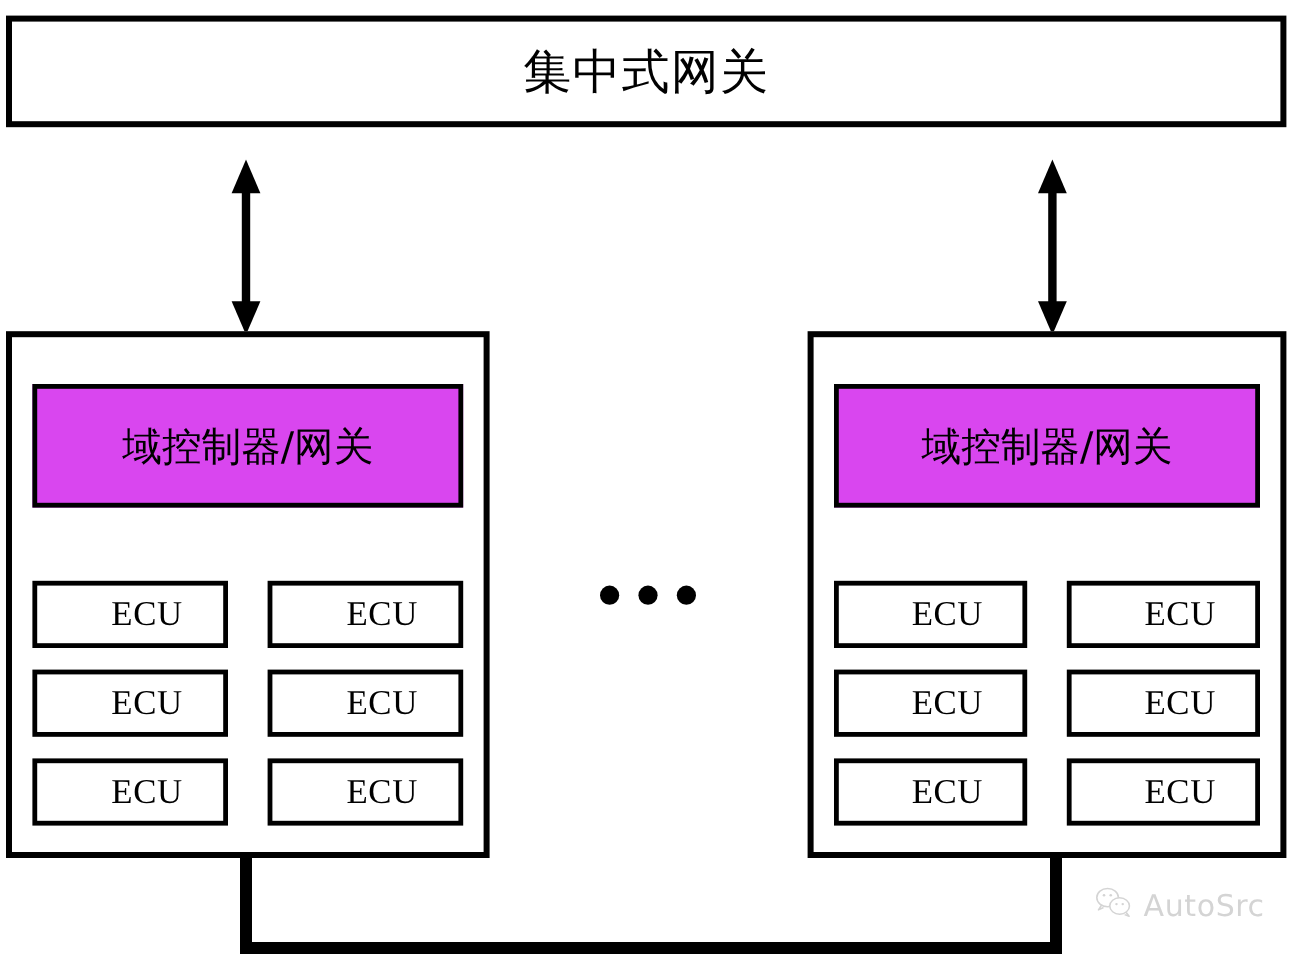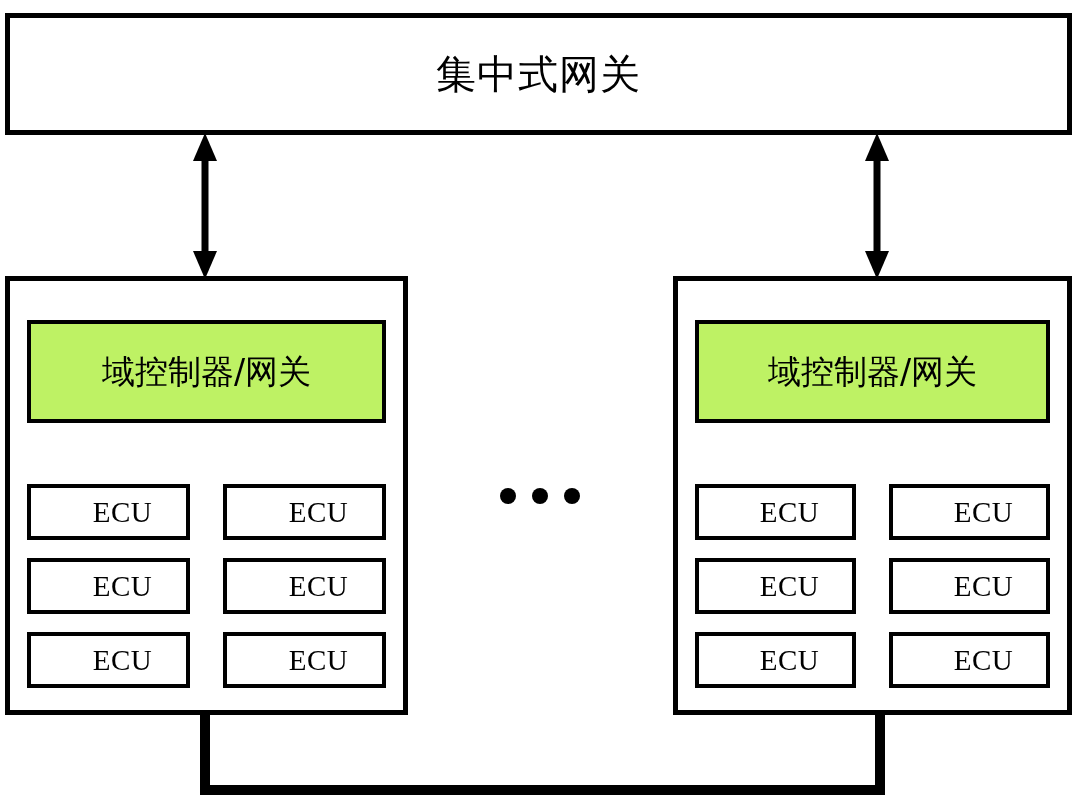--- a/index.html
+++ b/index.html
@@ -36,7 +36,7 @@
     left: 5px;
     top: 13px;
     width: 1067px;
-    height: 122px;
+    height: 93px;
     border-width: 5px;
   }
   .gateway-label {

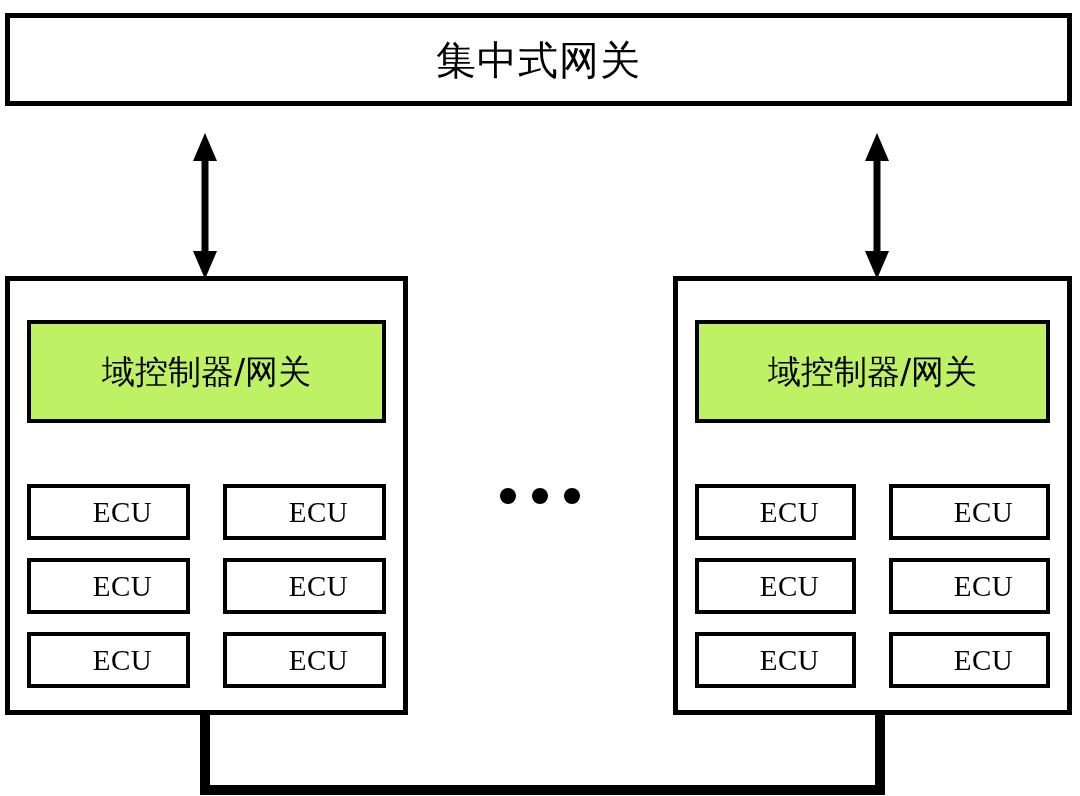--- a/index.html
+++ b/index.html
@@ -63,7 +63,7 @@
   .dc-box {
     position: absolute;
     box-sizing: border-box;
-    background: #bef264;
+    background: #d946ef;
     border: 4px solid #000000;
     left: 17px;
     top: 39px;

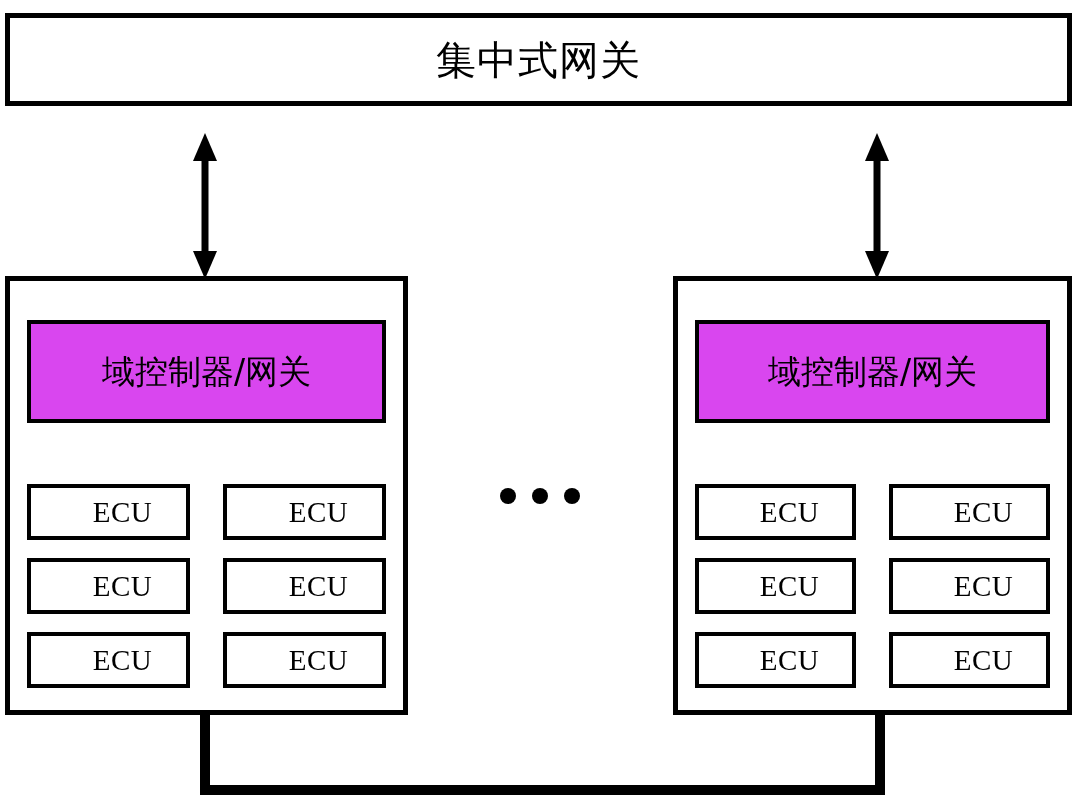--- a/index.html
+++ b/index.html
@@ -254,6 +254,23 @@
     </svg>
   </div>
 
+  <div class="watermark">
+    <span class="watermark-icon">
+      <svg width="32" height="28" viewBox="0 0 32 28">
+        <g fill="none" stroke="#d2d2d2" stroke-width="1.3">
+          <ellipse cx="11" cy="10" rx="9" ry="7.6"></ellipse>
+          <path d="M6 16.2 L3.4 20.2 L7.6 18.3" stroke-linejoin="round"></path>
+          <ellipse cx="21" cy="17" rx="8.2" ry="6.8" fill="#ffffff"></ellipse>
+          <path d="M26.5 22.4 L28.9 25.6 L25.2 24.2" stroke-linejoin="round"></path>
+        </g>
+        <circle cx="8" cy="8" r="1.1" fill="#d2d2d2"></circle>
+        <circle cx="13.6" cy="8" r="1.1" fill="#d2d2d2"></circle>
+        <circle cx="18.4" cy="15.4" r="1" fill="#d2d2d2"></circle>
+        <circle cx="23.6" cy="15.4" r="1" fill="#d2d2d2"></circle>
+      </svg>
+    </span>
+    <span class="watermark-text">AutoSrc</span>
+  </div>
 
 </div>
 

